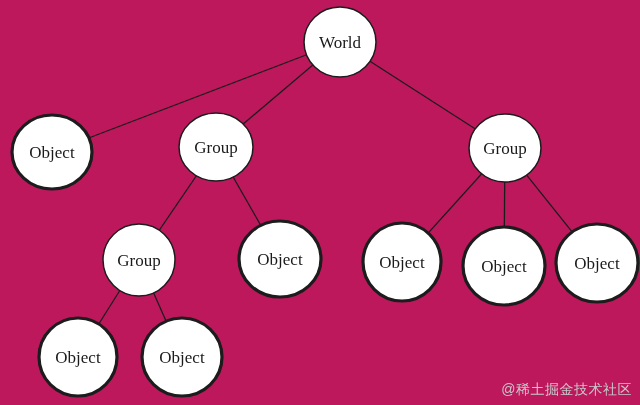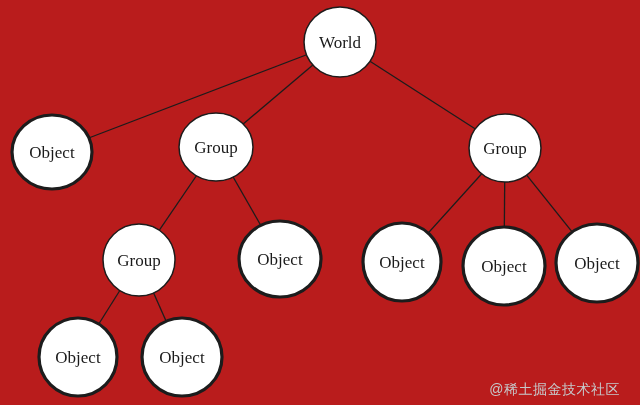--- a/index.html
+++ b/index.html
@@ -15,7 +15,7 @@
     position: relative;
     width: 640px;
     height: 405px;
-    background: #b91c1c;
+    background: #be185d;
   }
   svg.diagram {
     position: absolute;

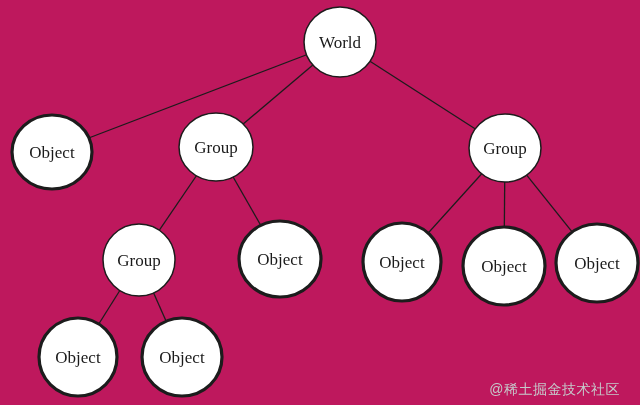--- a/index.html
+++ b/index.html
@@ -33,7 +33,7 @@
   }
   .watermark {
     position: absolute;
-    right: 20px;
+    right: 8px;
     bottom: 6px;
     font-family: "Liberation Sans", sans-serif;
     font-size: 14px;

